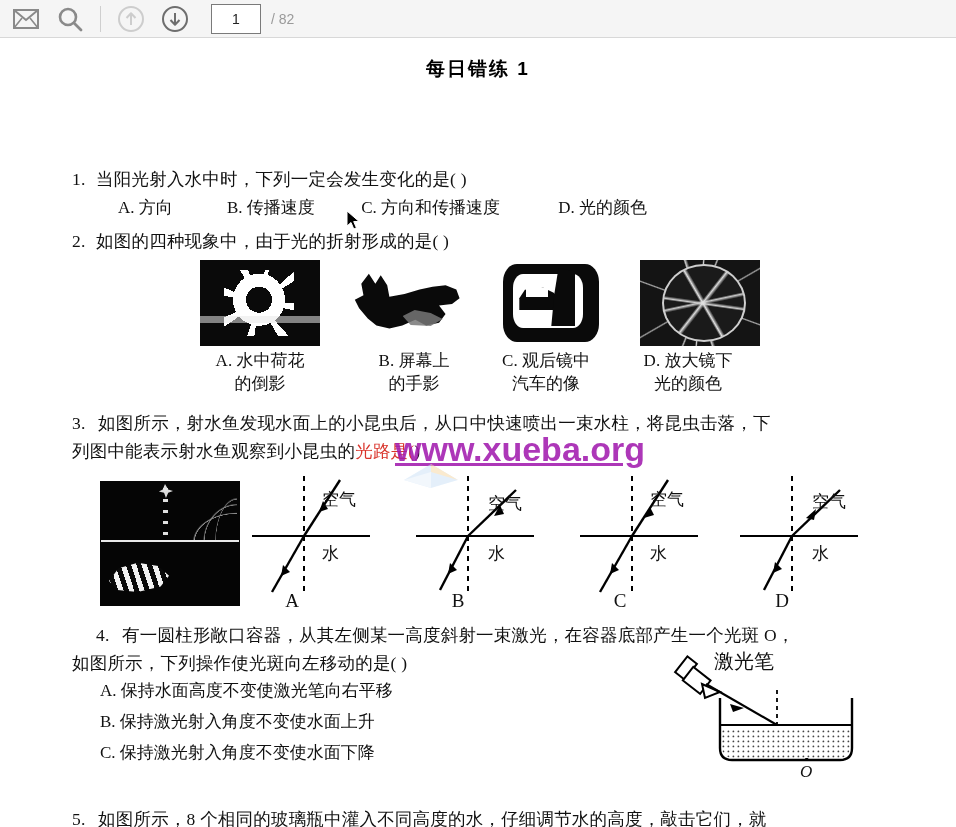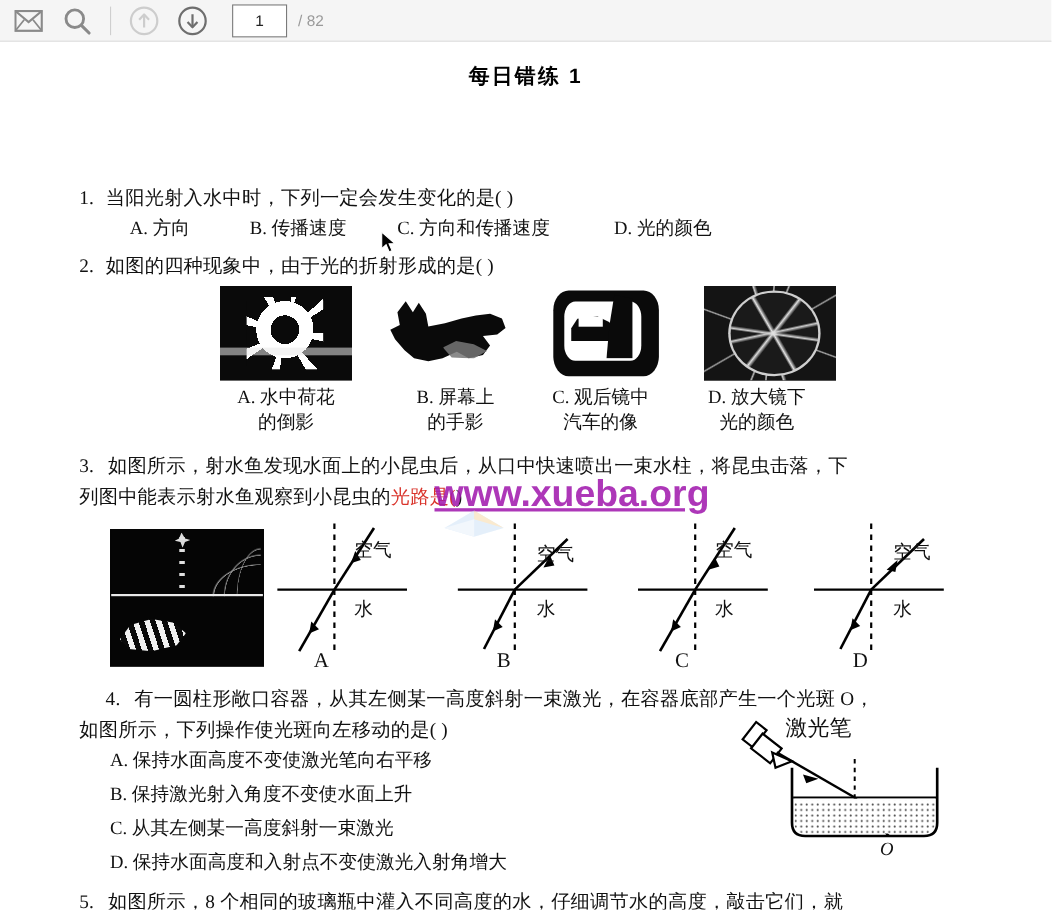--- a/index.html
+++ b/index.html
@@ -418,7 +418,7 @@
 
   <div class="optrow" style="left:100px; top:641px;">A.  保持水面高度不变使激光笔向右平移</div>
   <div class="optrow" style="left:100px; top:672px;">B.  保持激光射入角度不变使水面上升</div>
-  <div class="optrow" style="left:100px; top:703px;">C.  从其左侧某一高度斜射一束激光</div>
+  <div class="optrow" style="left:100px; top:703px;">C.  保持激光射入角度不变使水面下降</div>
   <div class="optrow" style="left:100px; top:734px;">D.  保持水面高度和入射点不变使激光入射角增大</div>
 
   <div id="q4-fig">

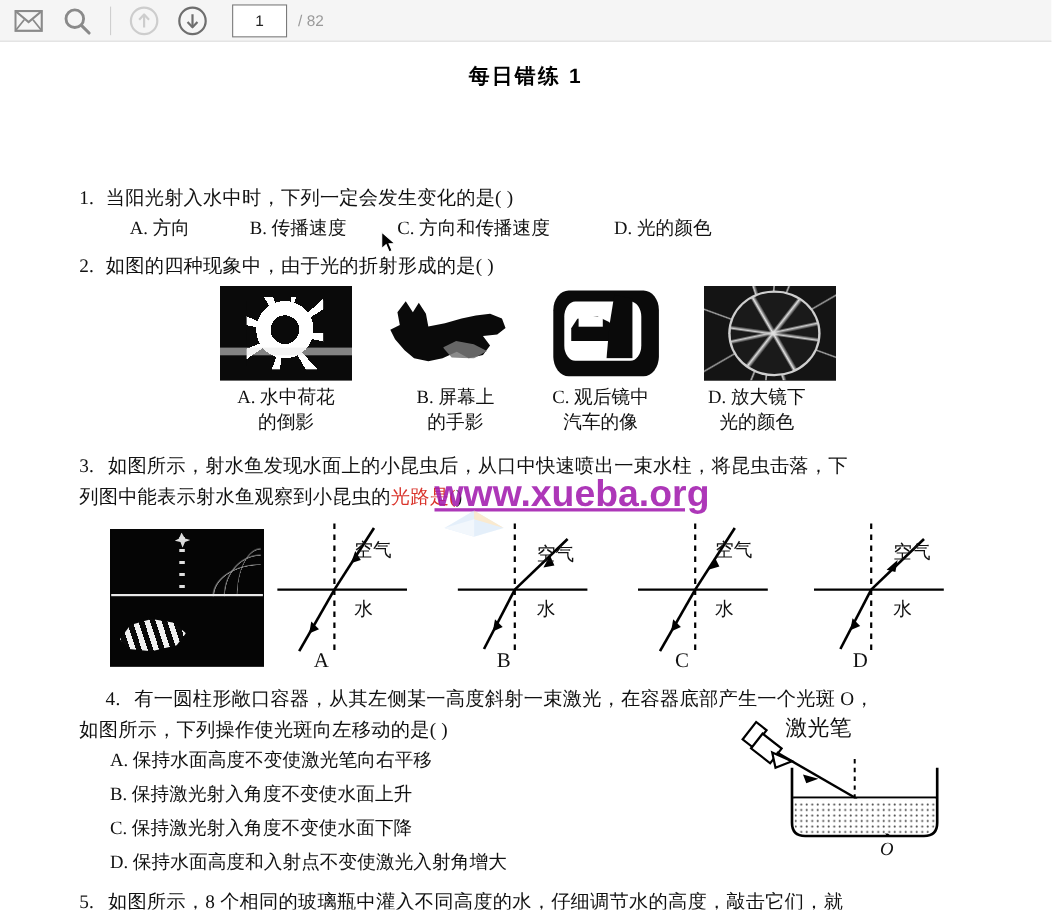--- a/index.html
+++ b/index.html
@@ -419,7 +419,6 @@
   <div class="optrow" style="left:100px; top:641px;">A.  保持水面高度不变使激光笔向右平移</div>
   <div class="optrow" style="left:100px; top:672px;">B.  保持激光射入角度不变使水面上升</div>
   <div class="optrow" style="left:100px; top:703px;">C.  保持激光射入角度不变使水面下降</div>
-  <div class="optrow" style="left:100px; top:734px;">D.  保持水面高度和入射点不变使激光入射角增大</div>
 
   <div id="q4-fig">
     <svg width="270" height="150" viewBox="0 0 270 150">

